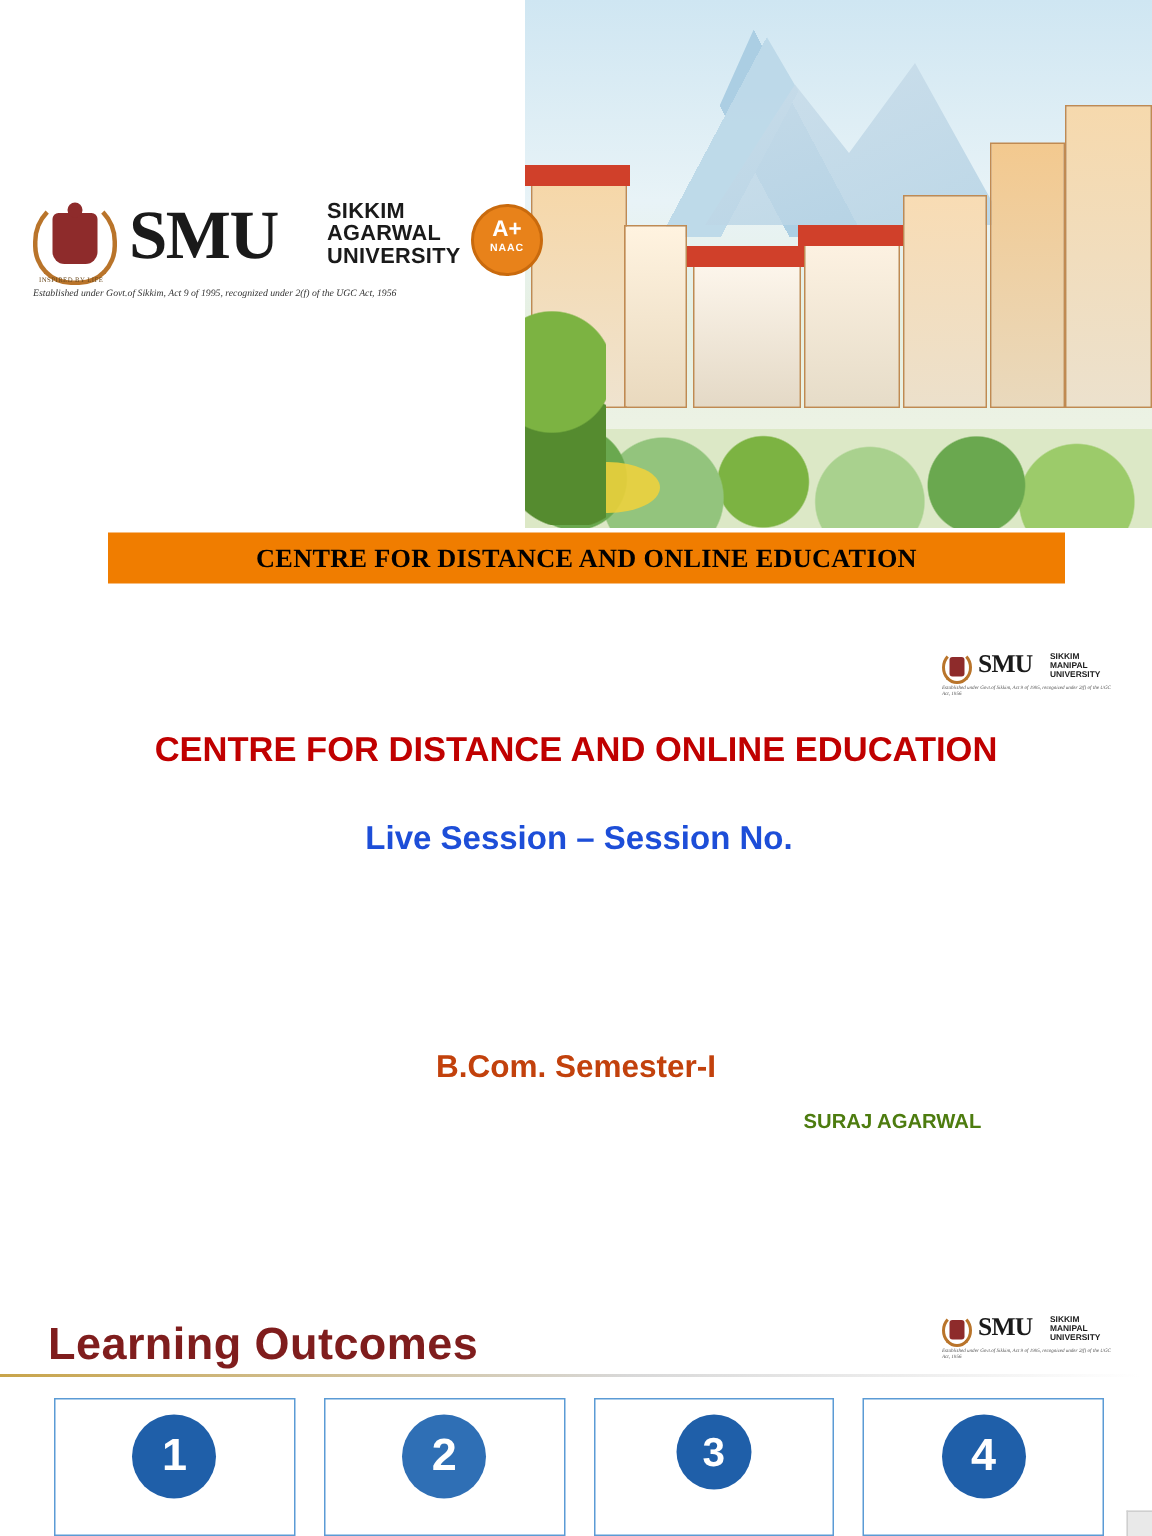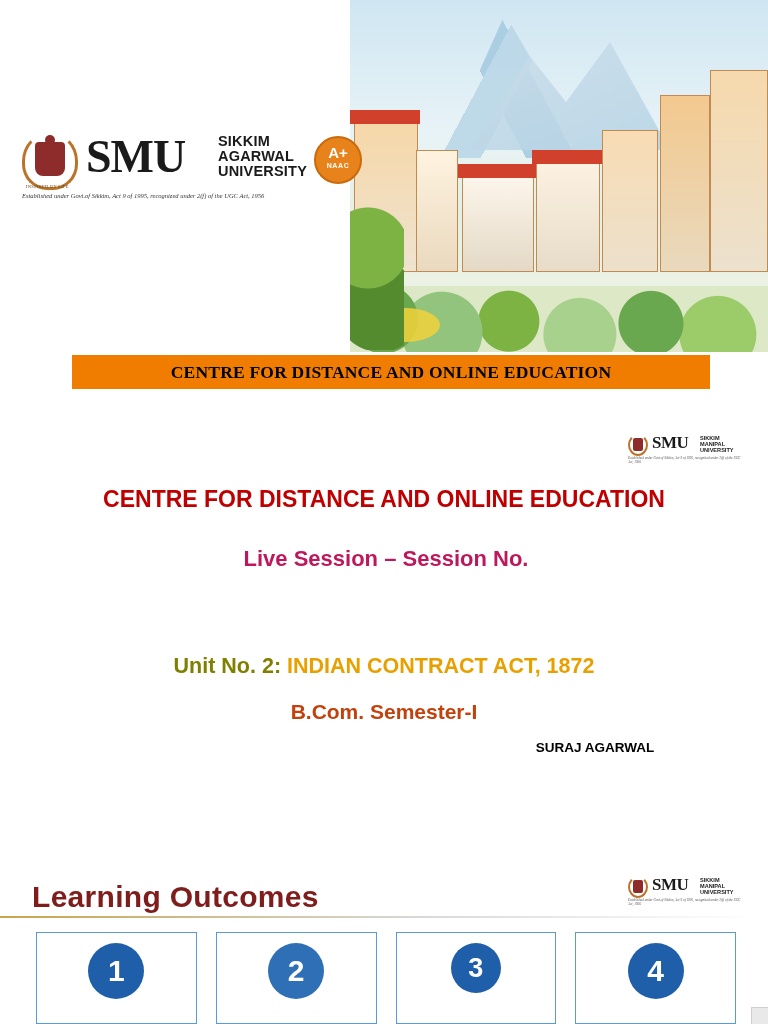--- a/index.html
+++ b/index.html
@@ -290,7 +290,7 @@
     left: 4px; right: 0;
     top: 122px;
     font-size: 22px;
-    color: #be185d;
+    color: #1d4ed8;
   }
   .l-course {
     position: absolute;

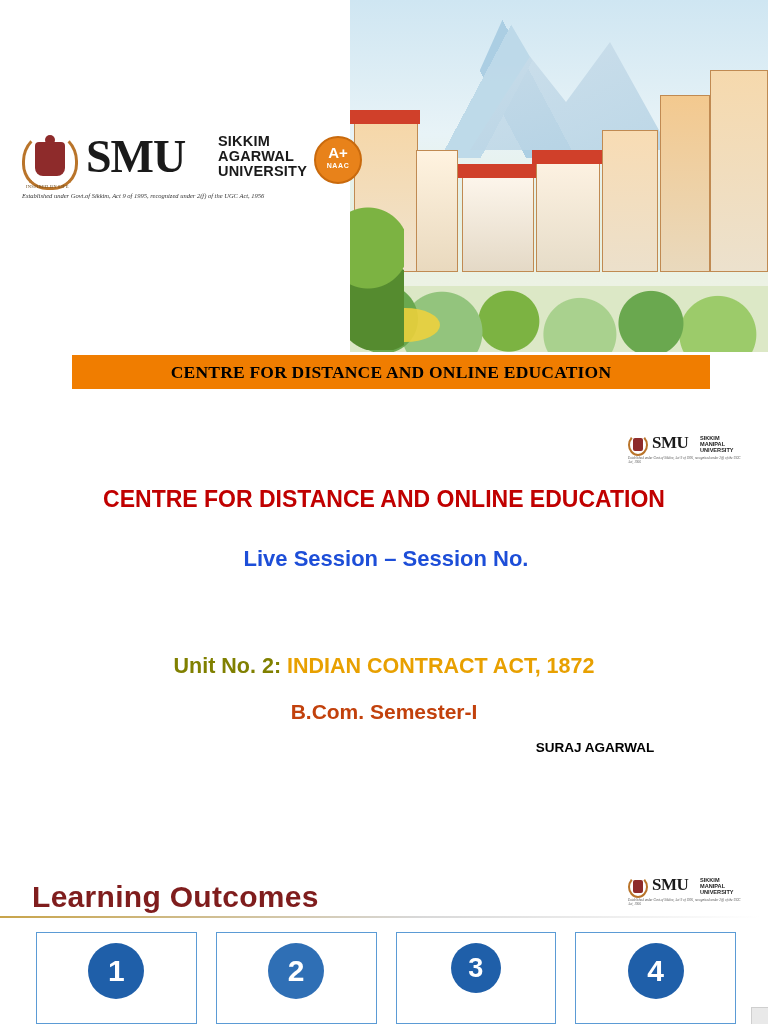--- a/index.html
+++ b/index.html
@@ -466,10 +466,6 @@
 
   <div class="s2-line l-centre">CENTRE FOR DISTANCE AND ONLINE EDUCATION</div>
   <div class="s2-line l-live">Live Session – Session No.</div>
-  <div class="s2-line l-unit">
-    <span class="unit-no">Unit No. 2:</span>
-    <span class="unit-title">INDIAN CONTRACT ACT, 1872</span>
-  </div>
   <div class="s2-line l-sem">B.Com. Semester-I</div>
 
   <div class="faculty">

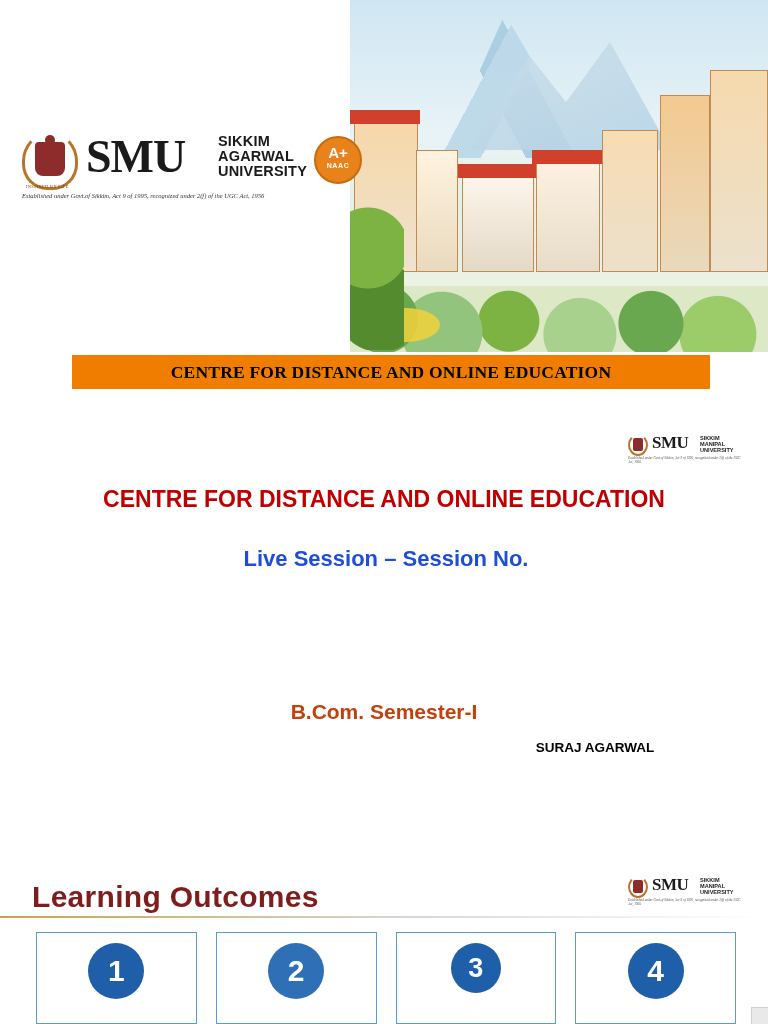--- a/index.html
+++ b/index.html
@@ -320,7 +320,7 @@
     top: 314px;
     width: 330px;
     text-align: center;
-    color: #000000;
+    color: #4d7c0f;
     font-weight: bold;
     font-size: 13.5px;
     line-height: 19px;

